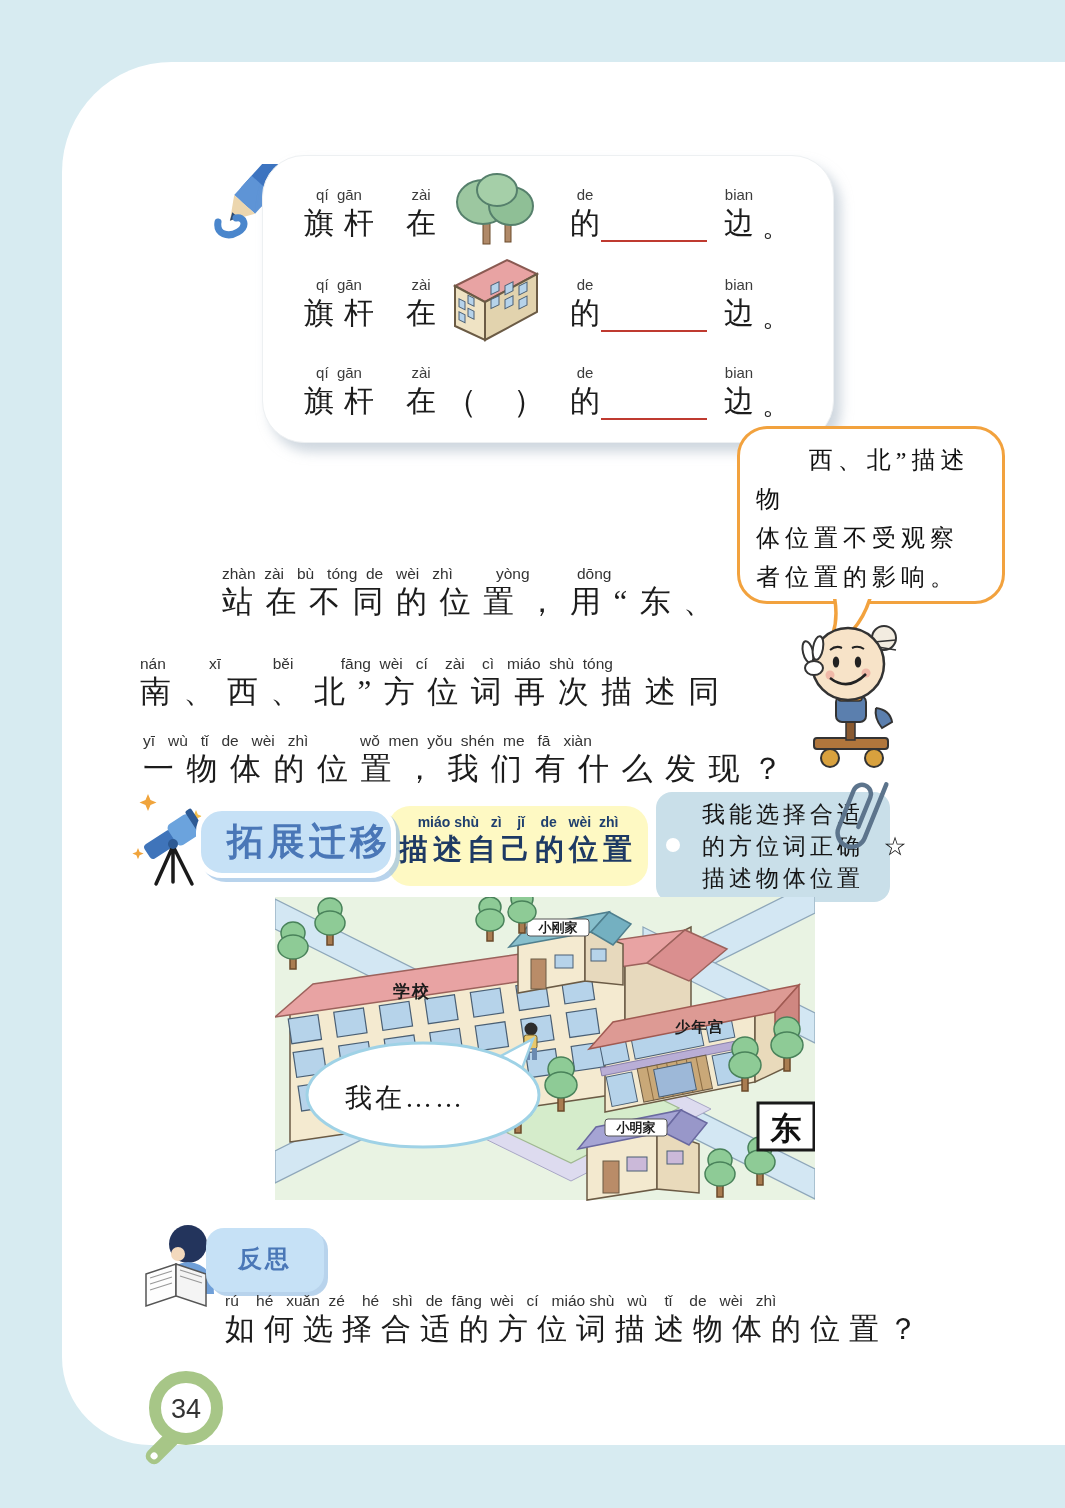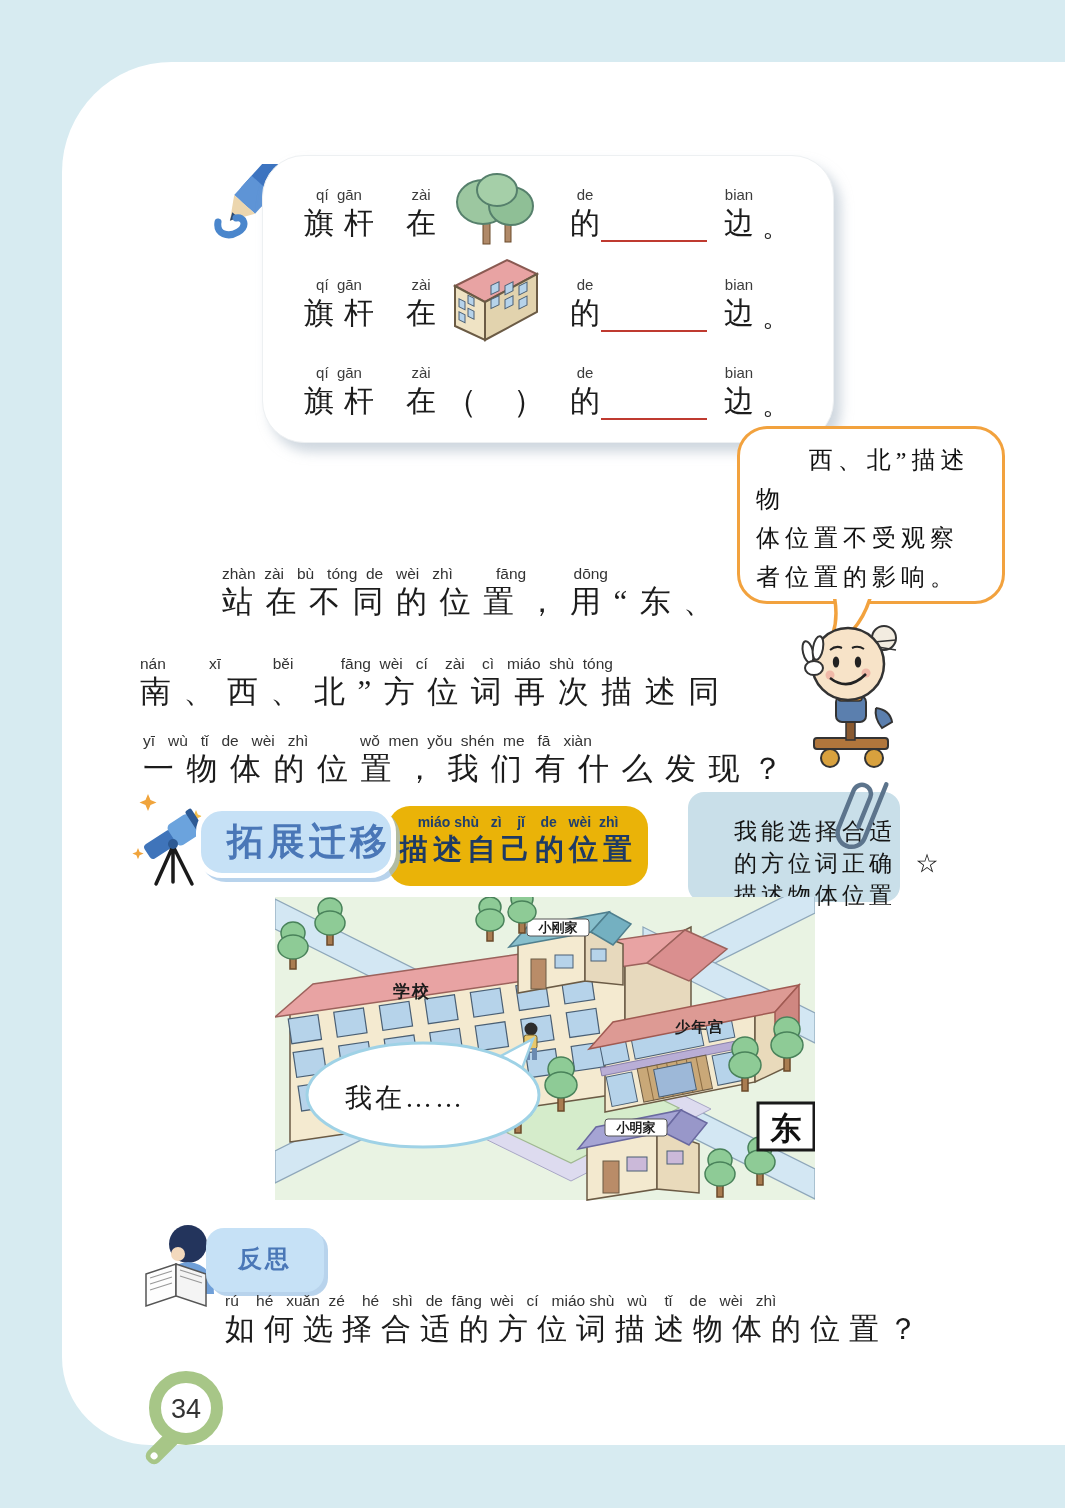--- a/index.html
+++ b/index.html
@@ -217,7 +217,7 @@
   </svg>
 
   <div class="pline" style="left:222px;top:565px;">
-    <span class="py">zhàn  zài   bù   tóng  de   wèi   zhì          fāng           dōng</span>
+    <span class="py">zhàn  zài   bù   tóng  de   wèi   zhì          yòng           dōng</span>
     <span class="zi">站在不同的位置，用“东、</span>
   </div>
   <div class="pline" style="left:140px;top:648px;margin-top:7px;">

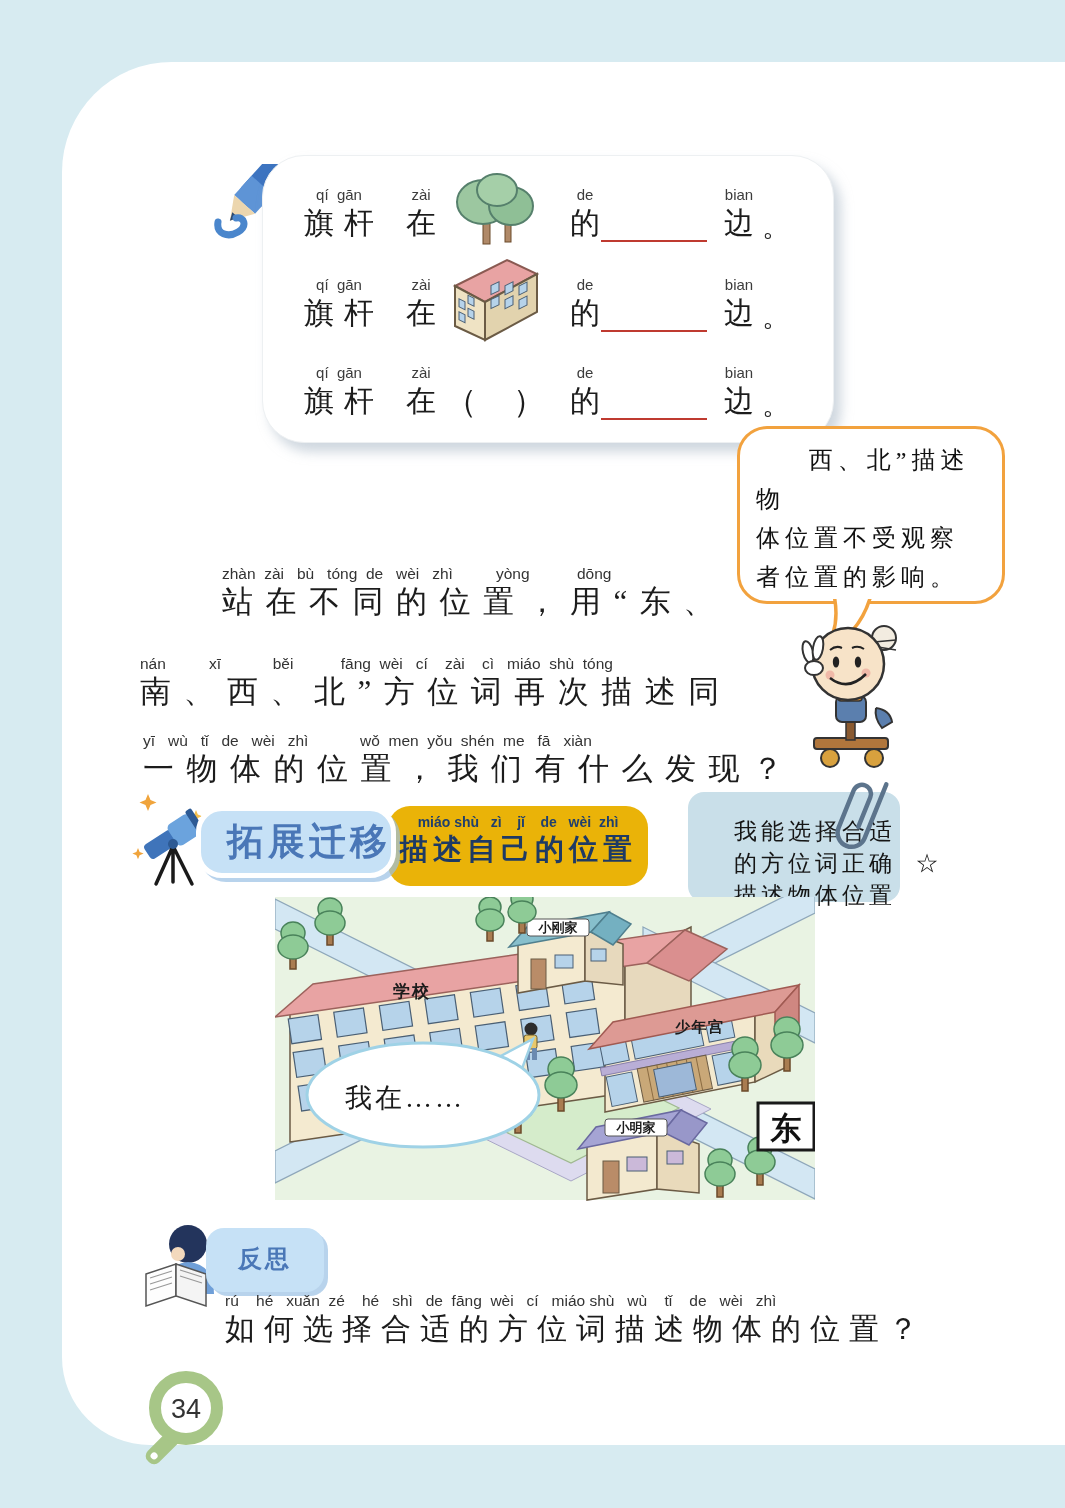--- a/index.html
+++ b/index.html
@@ -39,7 +39,7 @@
   .pline .zi{font-size:31px;letter-spacing:12.5px;}
   
   .scope-icon{position:absolute;left:130px;top:788px;width:86px;height:100px;}
-  .subpill{position:absolute;left:388px;top:806px;width:260px;height:80px;background:#eab308;
+  .subpill{position:absolute;left:388px;top:806px;width:260px;height:80px;background:#fef9c3;
            border-radius:22px;text-align:center;box-sizing:border-box;padding-top:7px;}
   .subpill .py{font-size:14px;color:#1f3f6e;font-weight:bold;}
   .subpill .t{font-family:"Liberation Sans","DejaVu Sans",sans-serif;font-weight:bold;

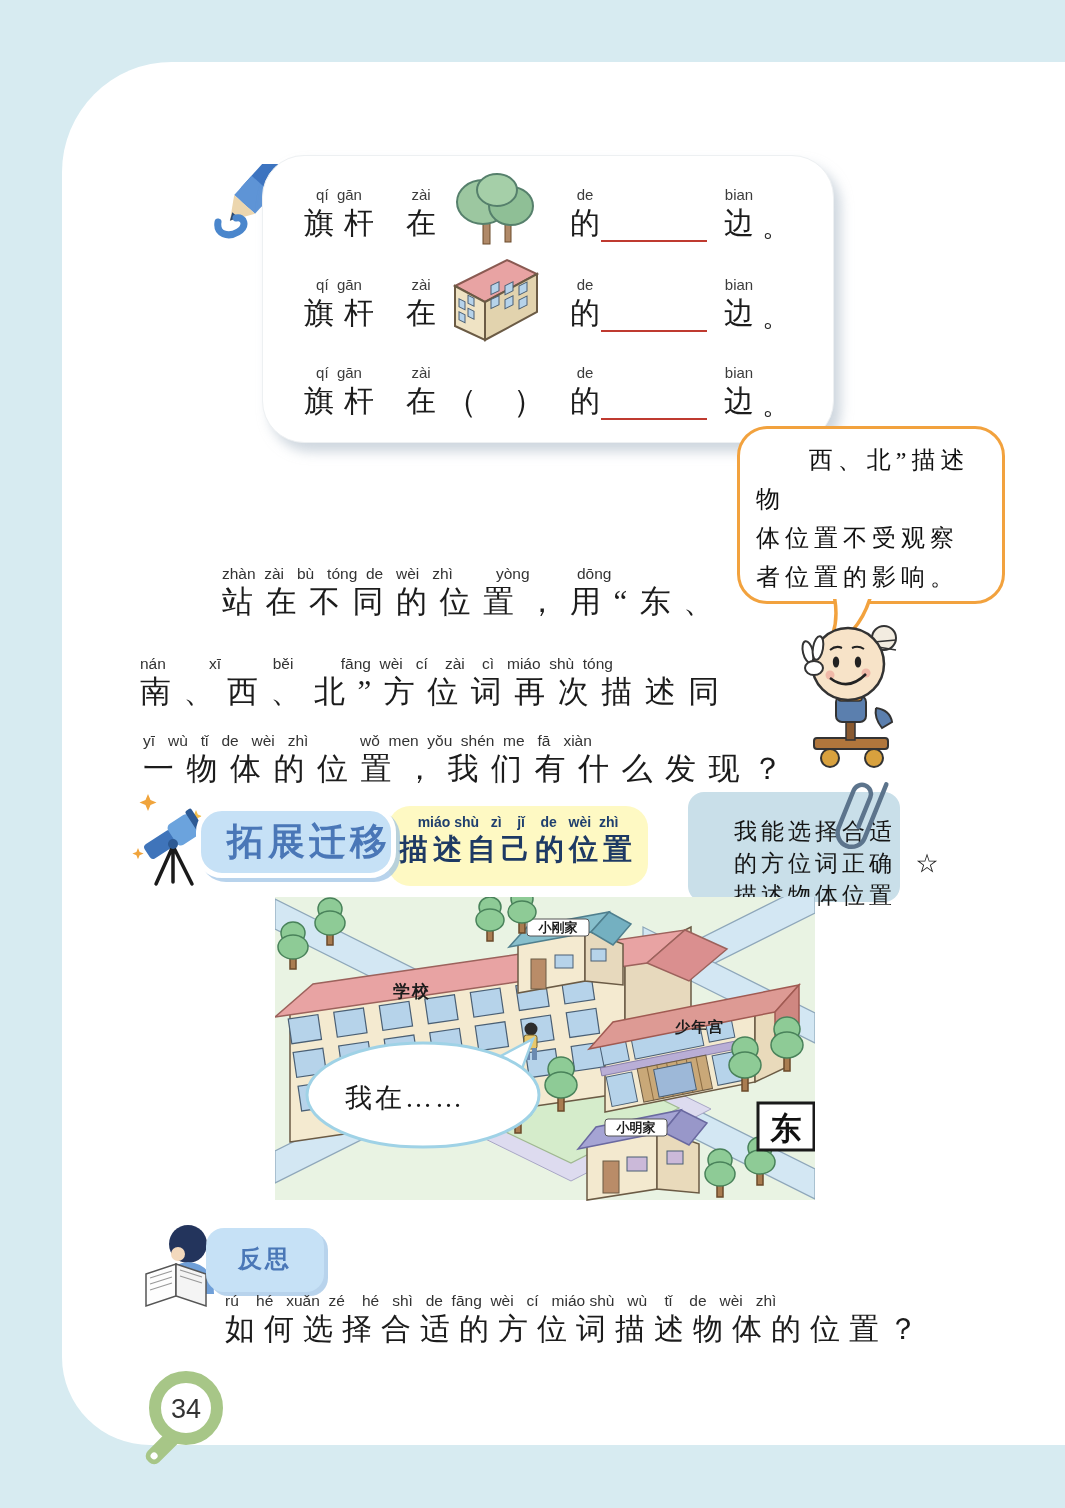--- a/index.html
+++ b/index.html
@@ -50,8 +50,8 @@
   .mainpill .t{font-family:"Liberation Sans","DejaVu Sans",sans-serif;font-weight:bold;
                font-size:37px;color:#4a77b7;letter-spacing:4px;line-height:62px;}
   
-  .note{position:absolute;left:688px;top:792px;width:212px;height:110px;background:#c9dfe9;
-        border-radius:16px;box-sizing:border-box;padding:24px 10px 0 46px;}
+  .note{position:absolute;left:656px;top:792px;width:234px;height:110px;background:#c9dfe9;
+        border-radius:16px;box-sizing:border-box;padding:7px 10px 0 46px;}
   .note div{font-size:23px;letter-spacing:4px;line-height:32px;color:#151515;white-space:pre;}
   .note-bullet{position:absolute;left:666px;top:838px;width:14px;height:14px;background:#fff;border-radius:50%;}
   .clip{position:absolute;left:828px;top:770px;width:70px;height:96px;}

